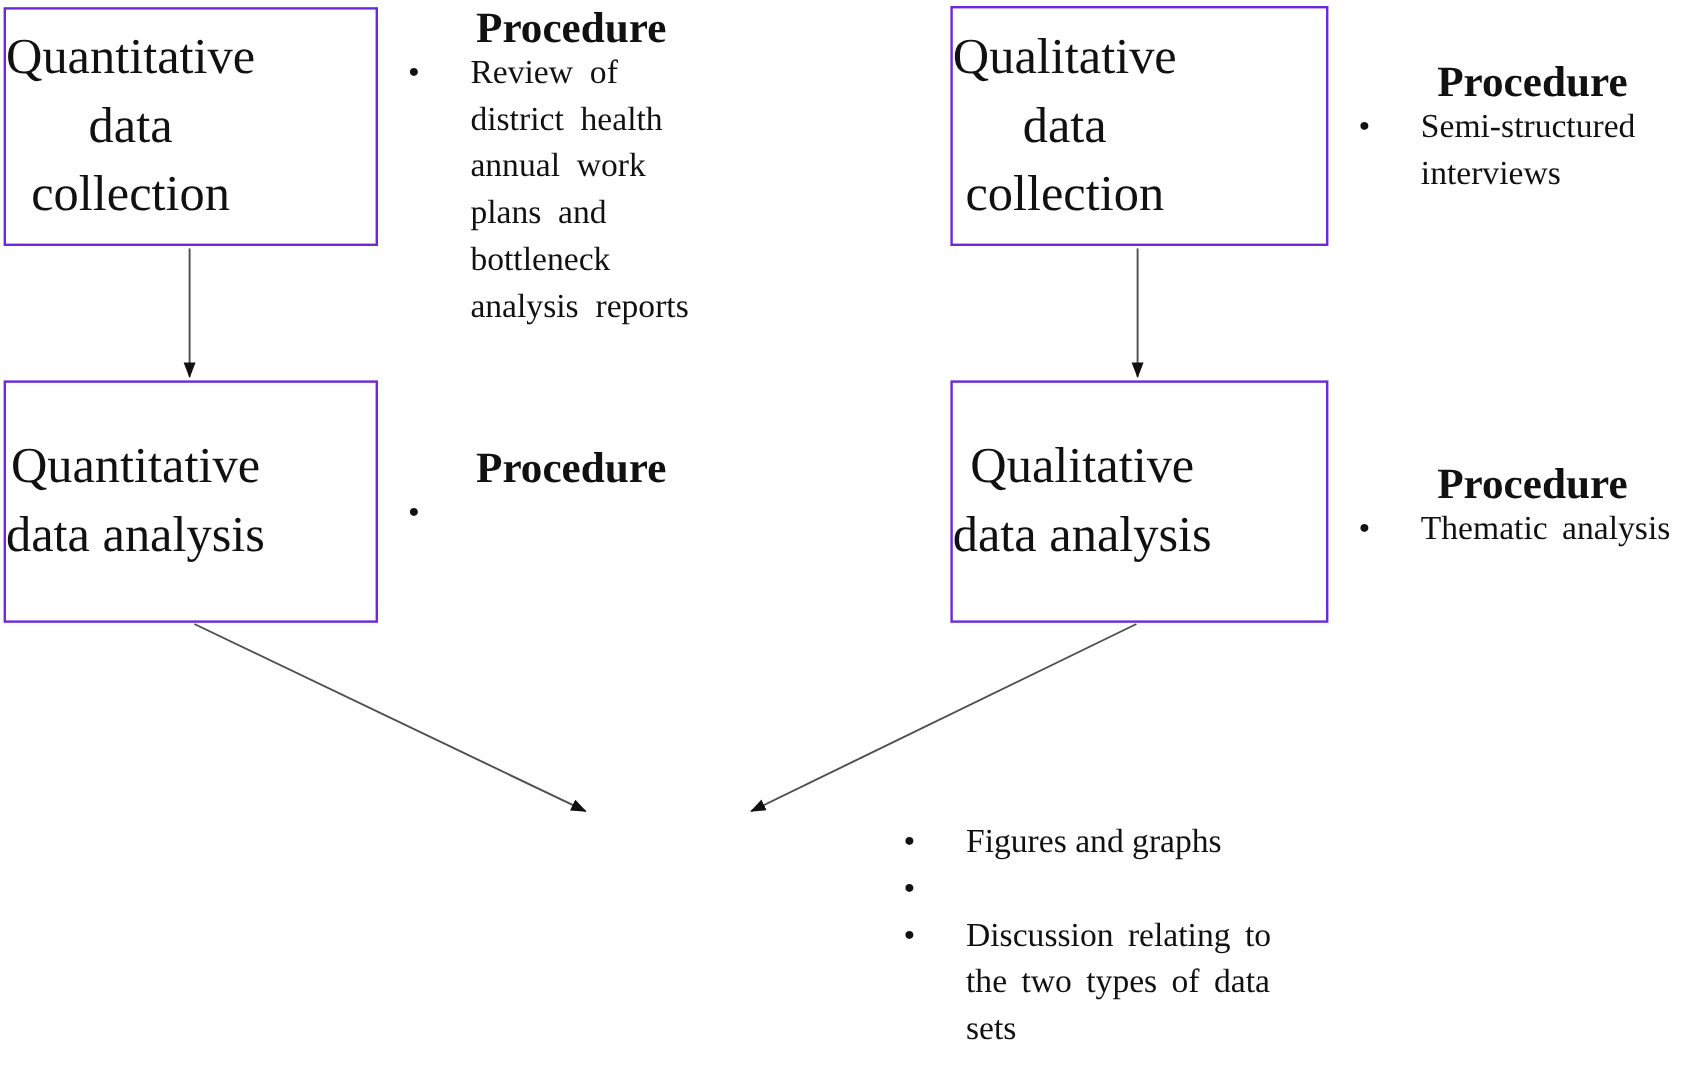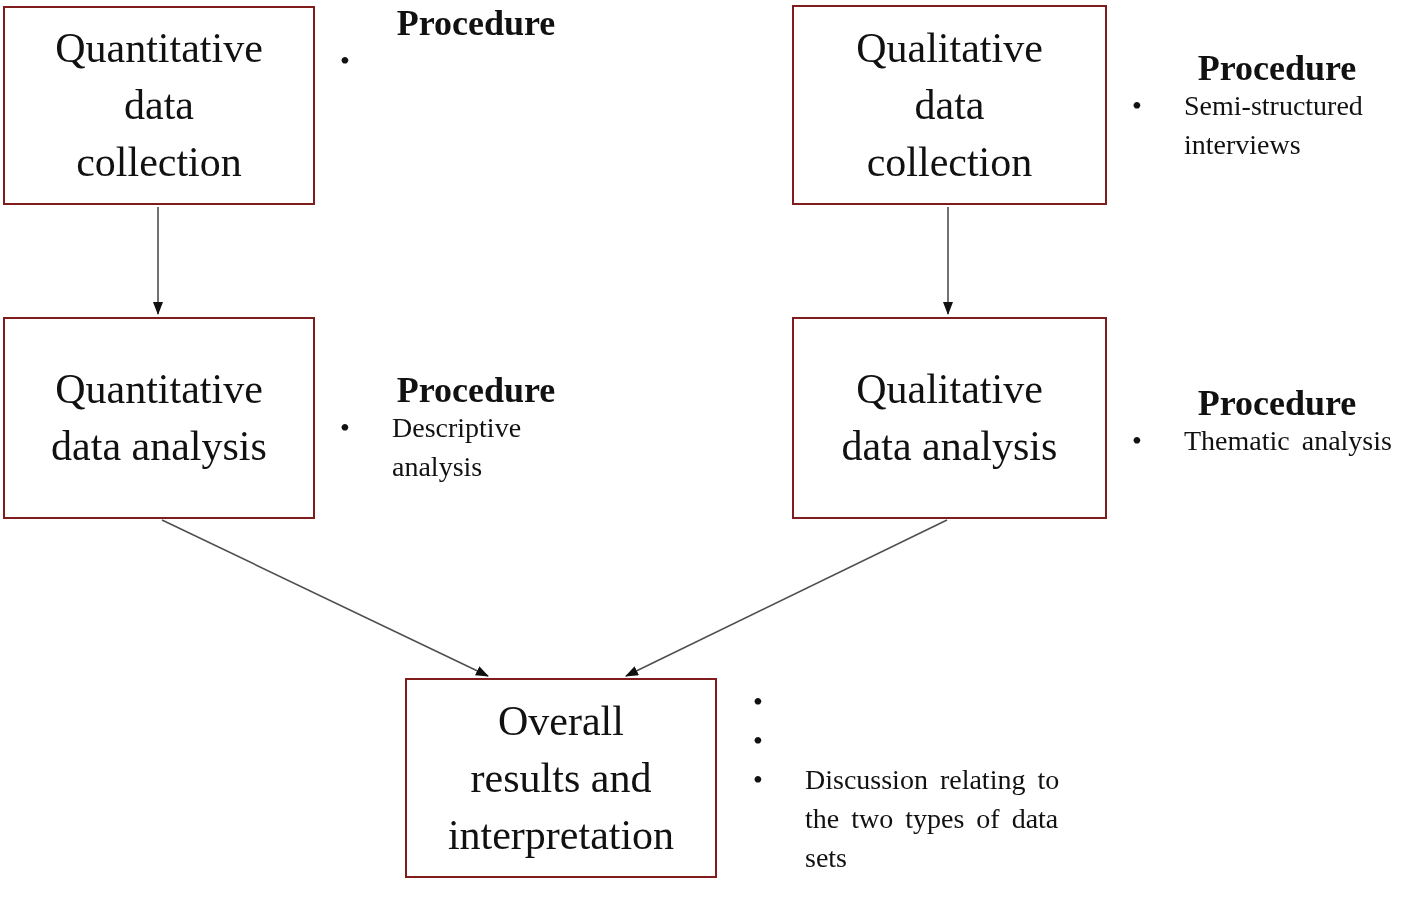--- a/index.html
+++ b/index.html
@@ -29,11 +29,10 @@
   }
   .box {
     position: absolute;
-    border: 2px solid #7f1d1d;
+    border: 2px solid #6d28d9;
     background: #ffffff;
     display: flex;
     align-items: center;
-    justify-content: center;
     text-align: center;
     font-size: 42px;
     line-height: 57px;

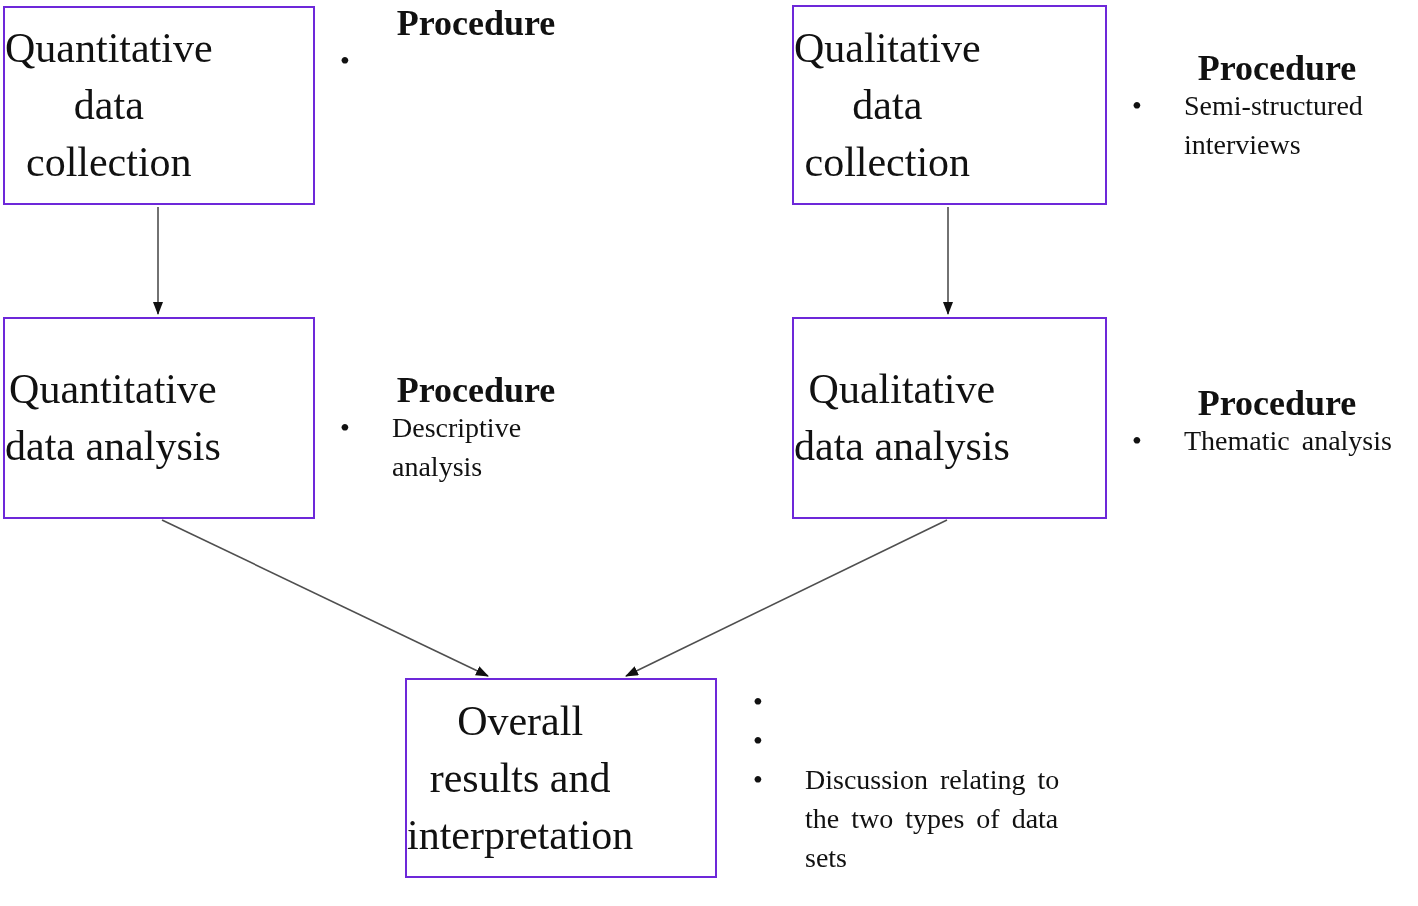--- a/index.html
+++ b/index.html
@@ -113,6 +113,12 @@
     <div class="note-heading">Procedure</div>
     <div class="bullet">
       <span class="marker">•</span>
+      <span class="text wide-words">Review of
+district health
+annual work
+plans and
+bottleneck
+analysis reports</span>
     </div>
   </div>
 

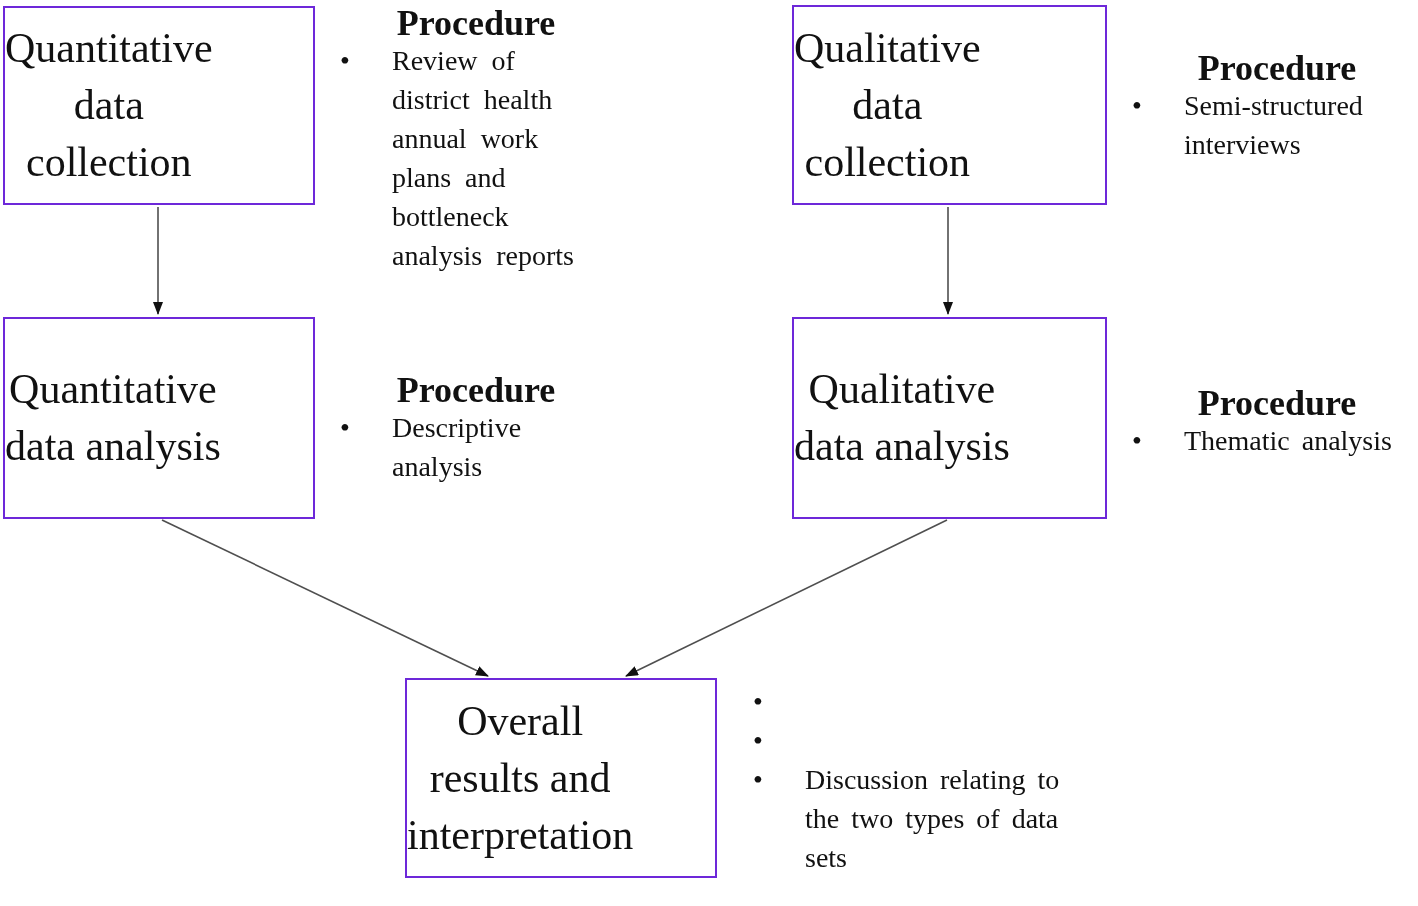--- a/index.html
+++ b/index.html
@@ -135,8 +135,6 @@
     <div class="note-heading">Procedure</div>
     <div class="bullet">
       <span class="marker">•</span>
-      <span class="text">Descriptive
-analysis</span>
     </div>
   </div>
 

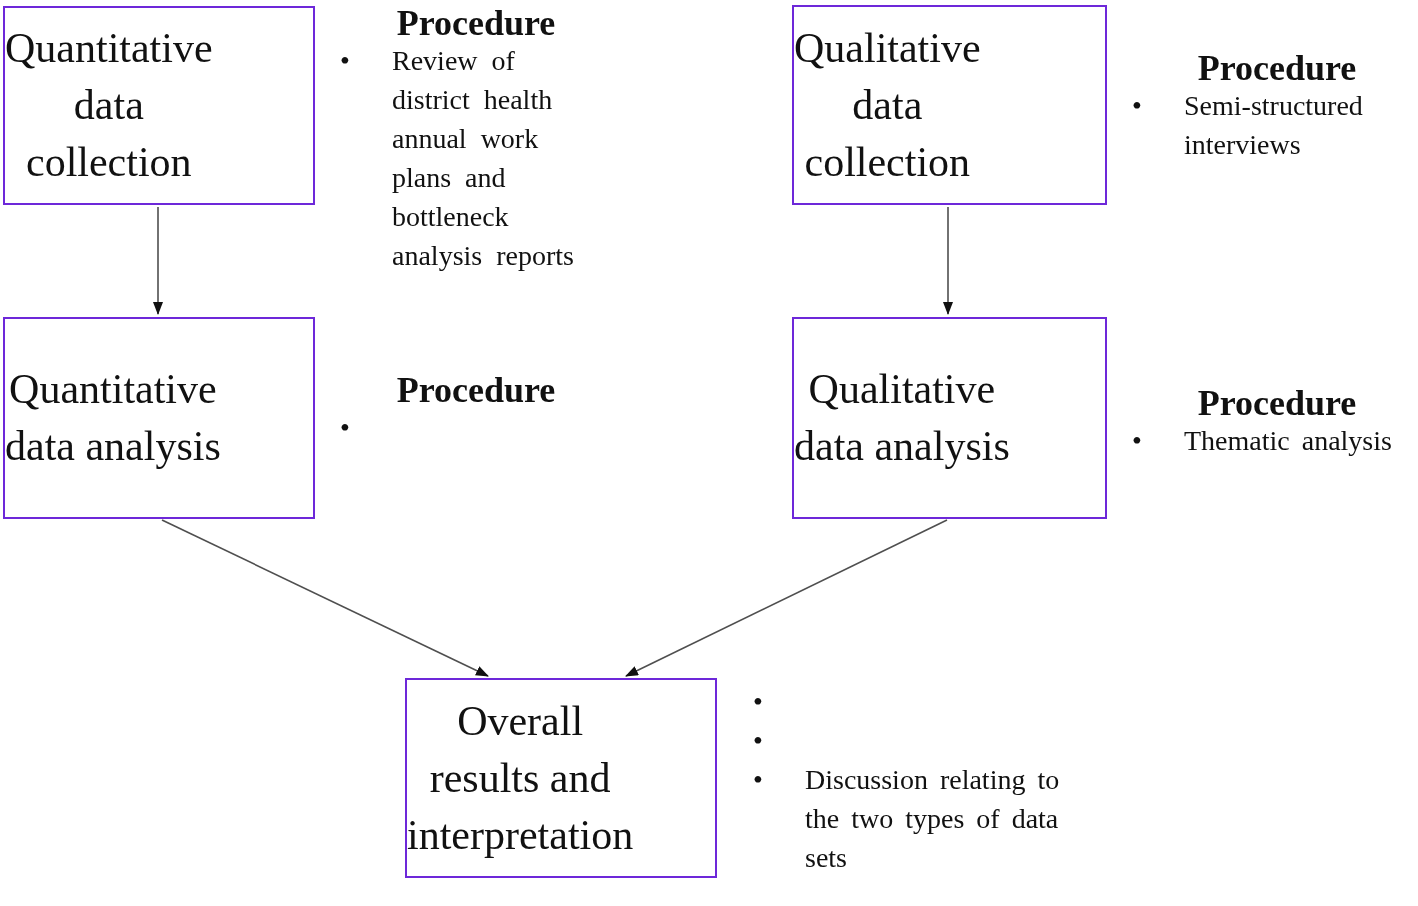--- a/index.html
+++ b/index.html
@@ -103,11 +103,6 @@
 data analysis</span>
   </div>
 
-  <div class="box" style="left:405px; top:678px; width:308px; height:196px;">
-    <span>Overall
-results and
-interpretation</span>
-  </div>
 
   <div class="note" style="left:340px; top:5px; width:272px;">
     <div class="note-heading">Procedure</div>

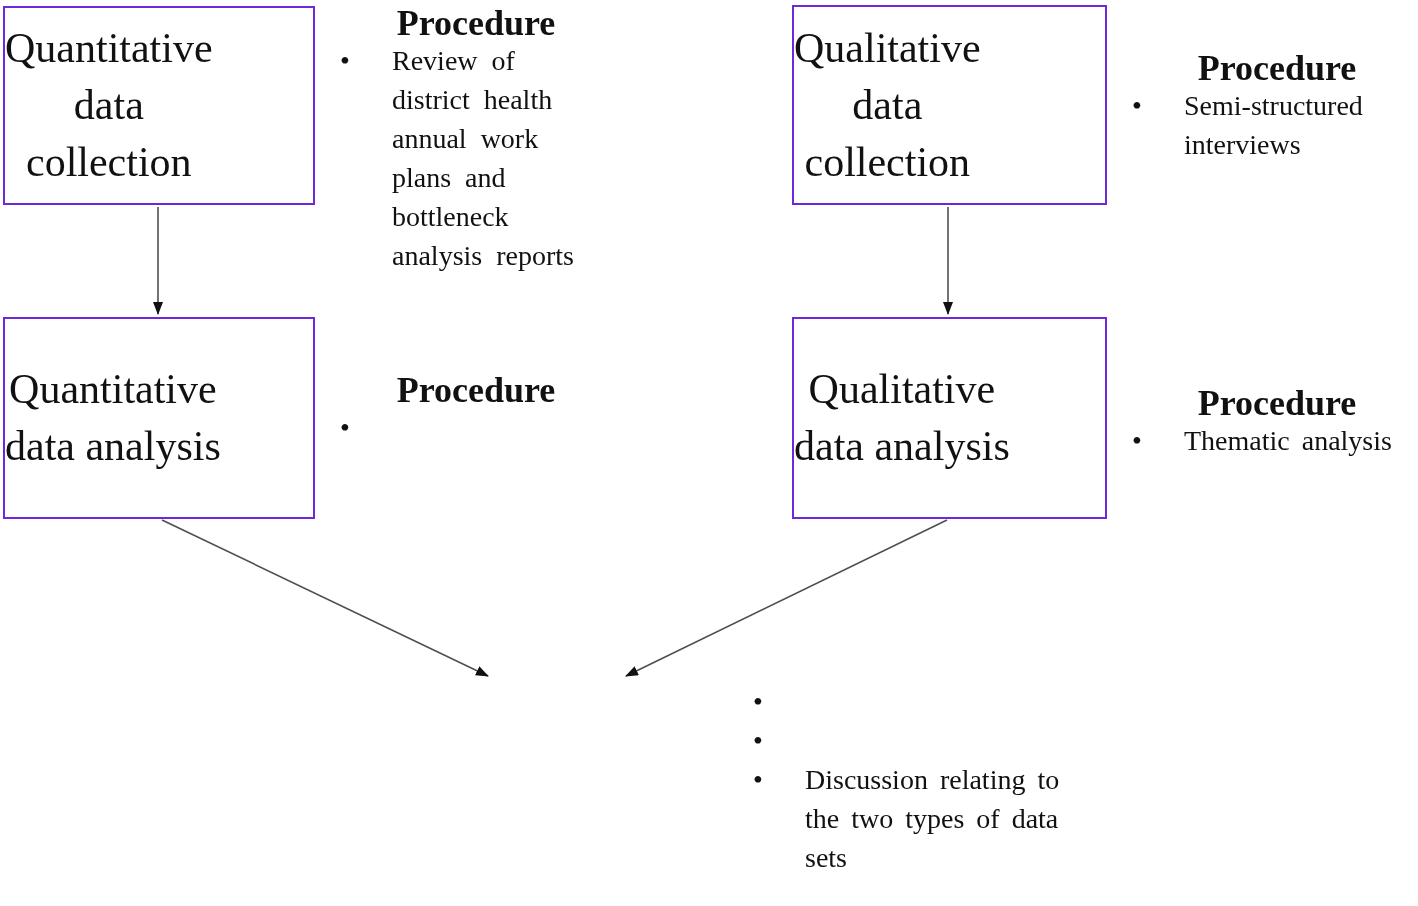--- a/index.html
+++ b/index.html
@@ -144,6 +144,7 @@
   <div class="note" style="left:753px; top:682px; width:368px;">
     <div class="bullet">
       <span class="marker">•</span>
+      <span class="text">Figures and graphs</span>
     </div>
     <div class="bullet">
       <span class="marker">•</span>

